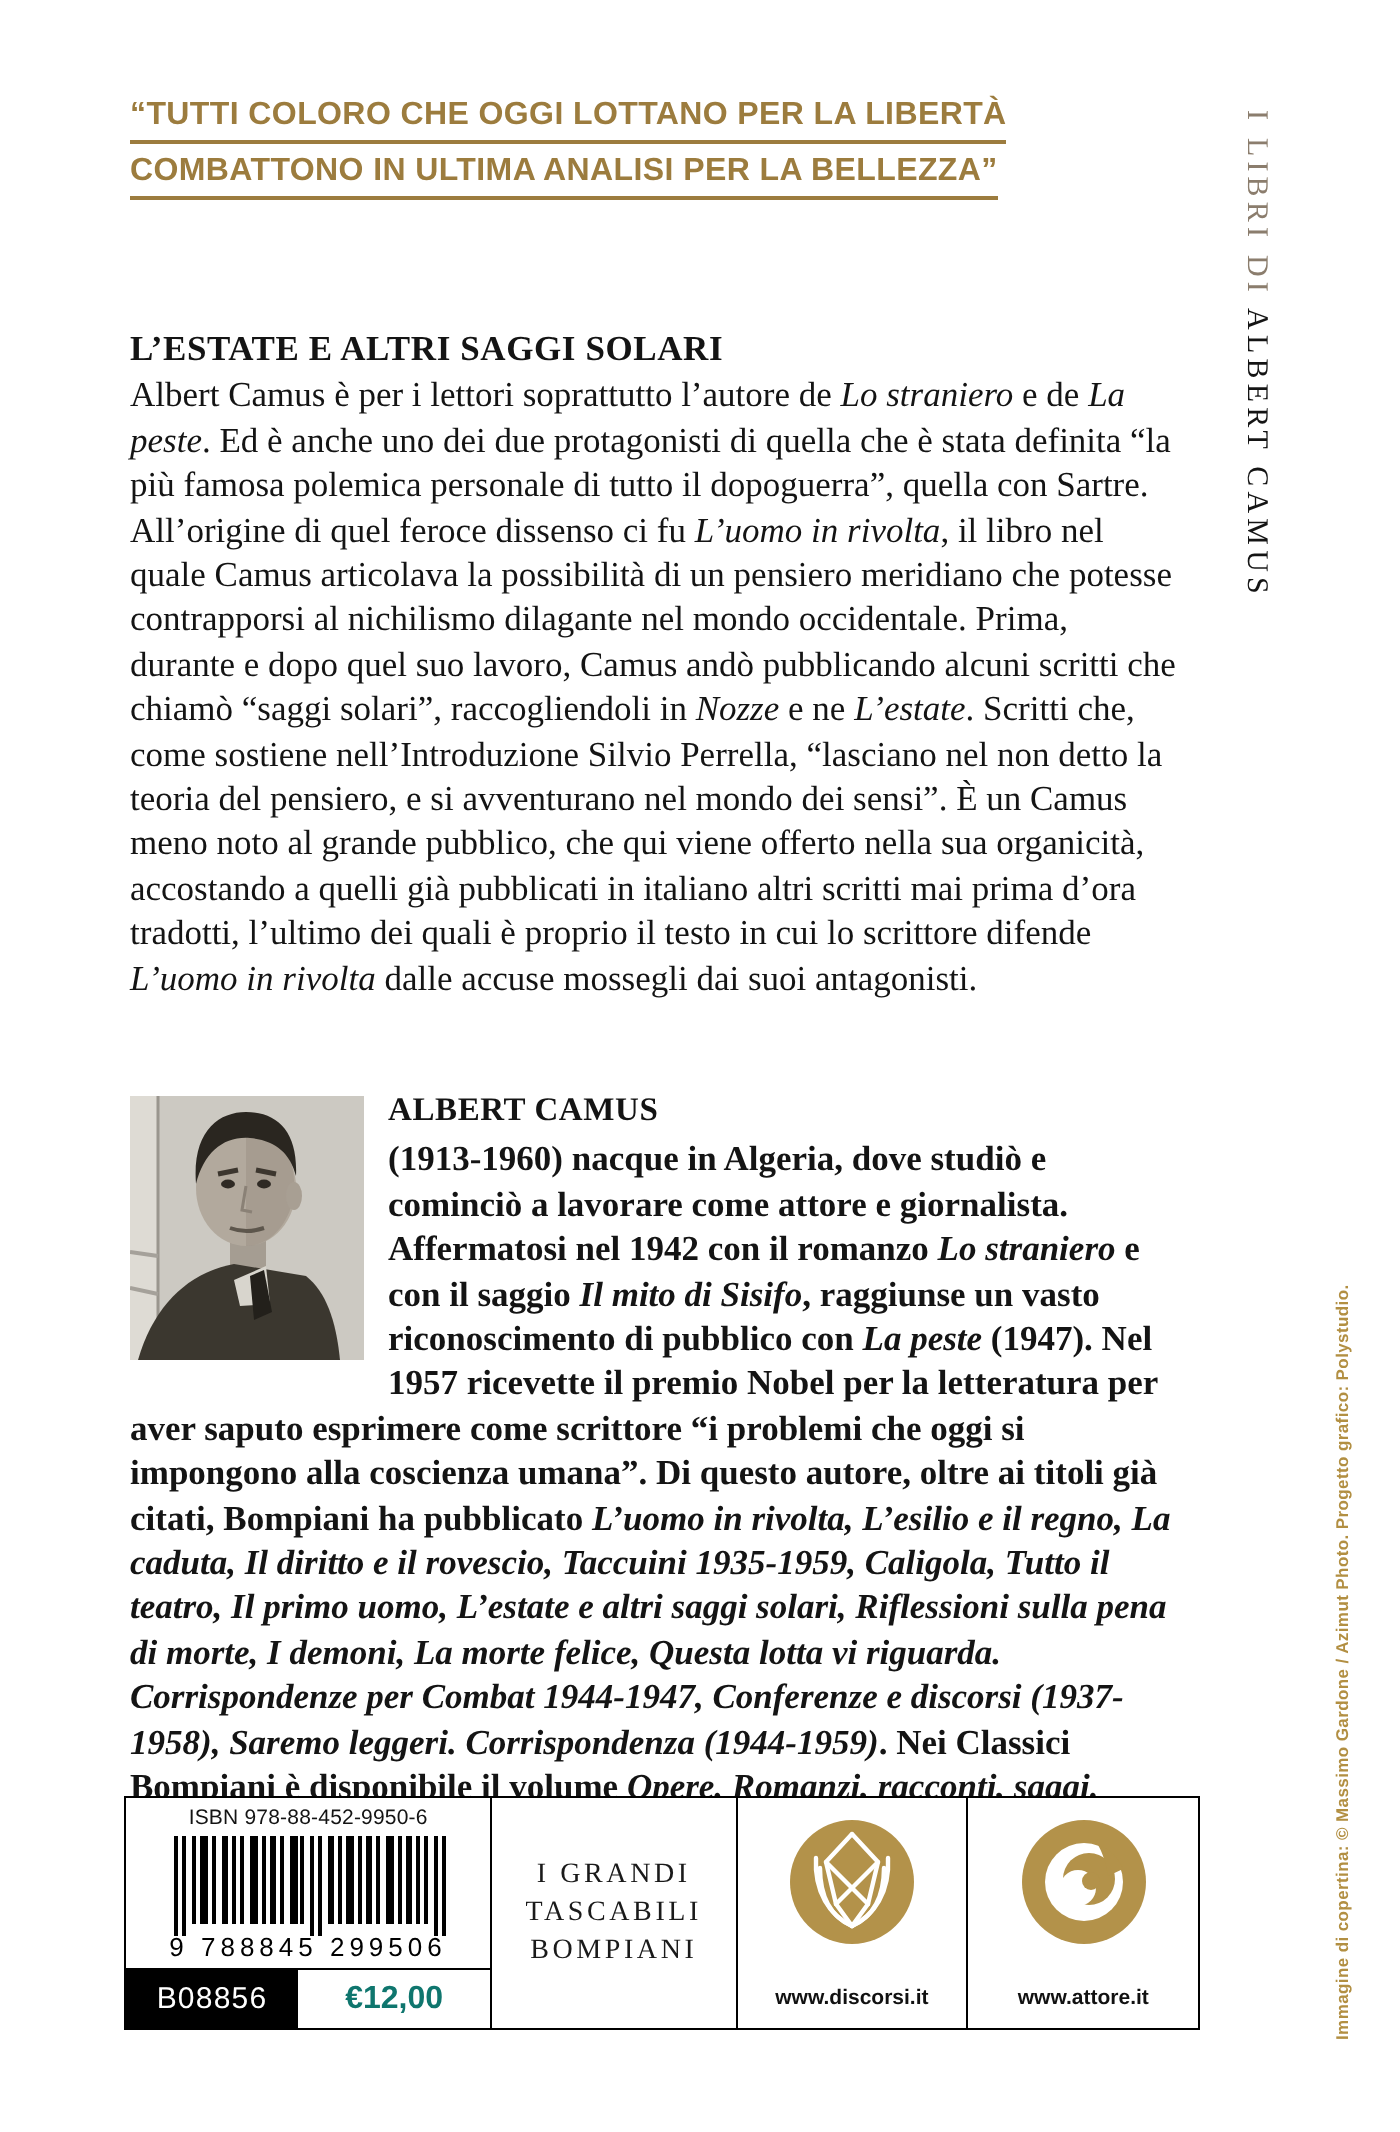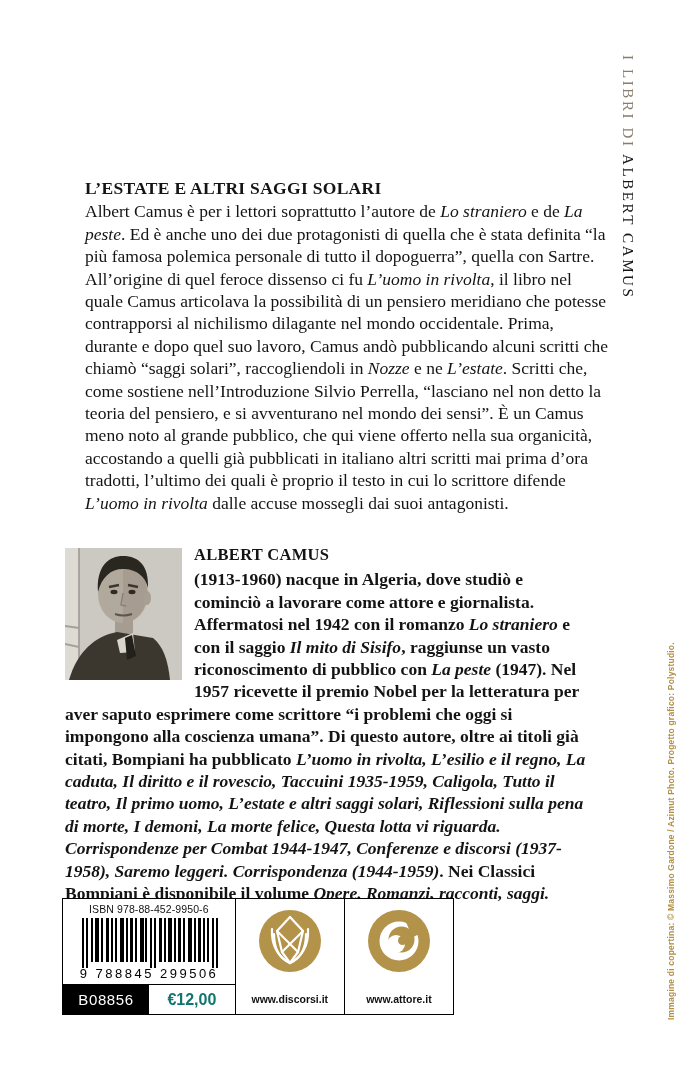--- a/index.html
+++ b/index.html
@@ -67,6 +67,10 @@
 
 <div class="page">
 
+  <div class="quote">
+    <div class="quote-line"><span>“TUTTI COLORO CHE OGGI LOTTANO PER LA LIBERTÀ</span></div>
+    <div class="quote-line"><span>COMBATTONO IN ULTIMA ANALISI PER LA BELLEZZA”</span></div>
+  </div>
 
   <div class="side-title">
     <span class="muted">I LIBRI DI </span><span class="name">ALBERT CAMUS</span>

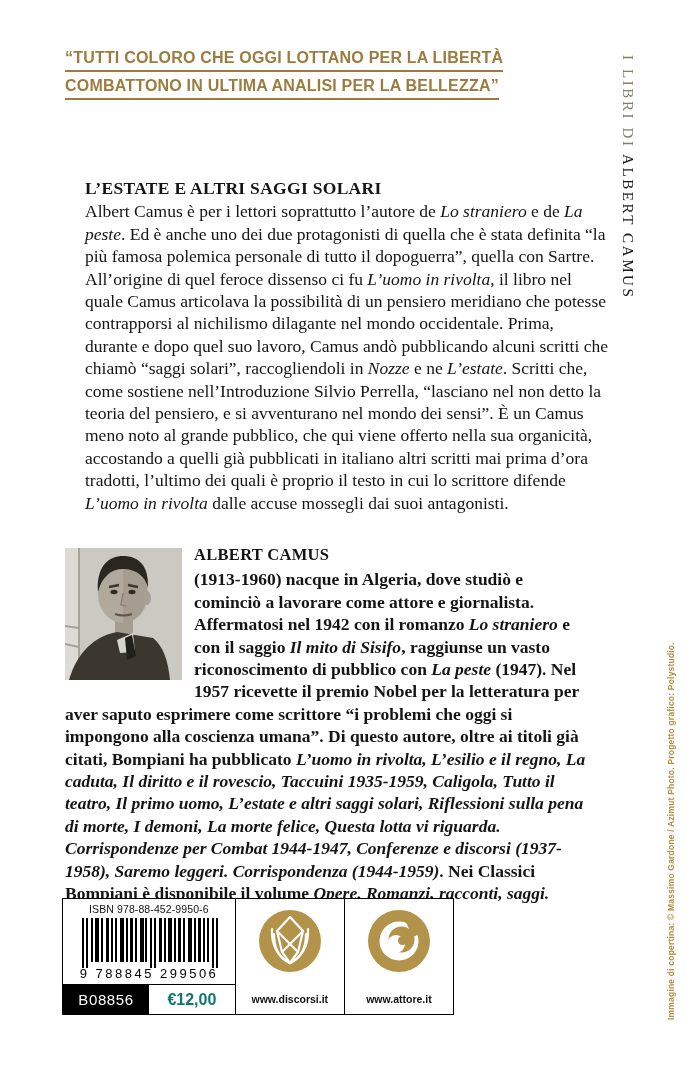--- a/index.html
+++ b/index.html
@@ -21,8 +21,8 @@
   .side-title .name{color:#141414;}
 
   
-  .synopsis{position:absolute;left:65px;top:177px;width:523px;
-            font-size:17.5px;line-height:22.4px;margin-left:20px;}
+  .synopsis{position:absolute;left:65px;top:163px;width:523px;
+            font-size:17.5px;line-height:22.4px;}
   .synopsis h2{font-size:17.5px;font-weight:bold;margin:0 0 1px 0;letter-spacing:.3px;}
   .synopsis p{margin:0;}
   em{font-style:italic;}

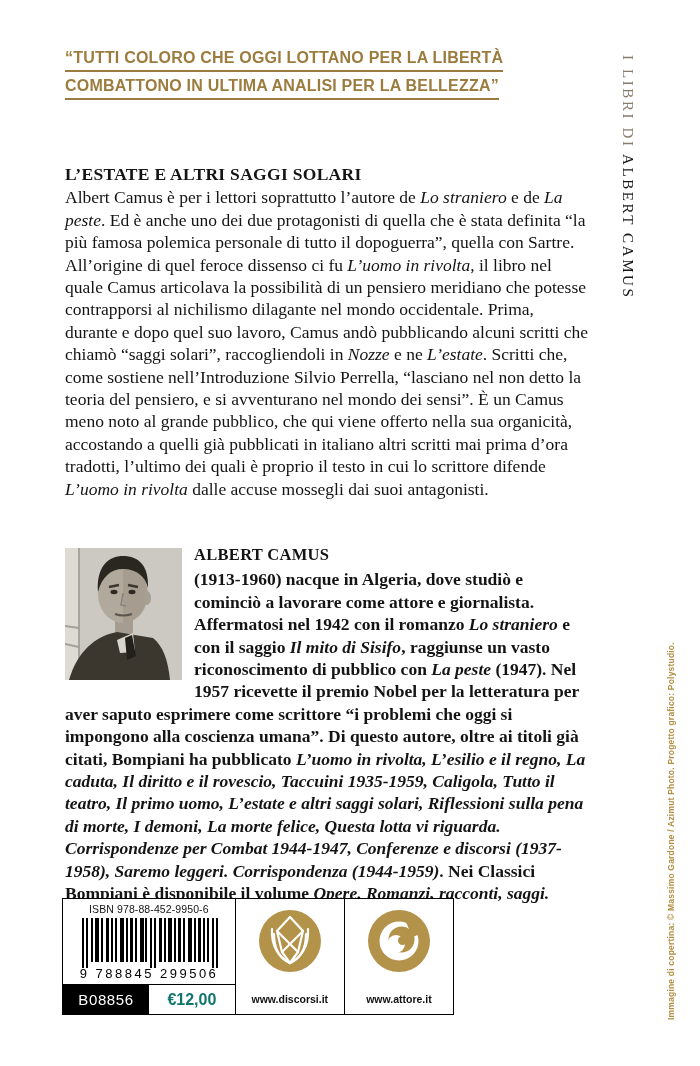--- a/index.html
+++ b/index.html
@@ -41,7 +41,7 @@
           font-size:8.5px;letter-spacing:.2px;color:#b28f42;}
 
   
-  .footer{position:absolute;left:62px;top:898px;width:392px;height:117px;
+  .footer{position:absolute;left:62px;top:898px;width:538px;height:117px;
           border:1px solid #000;display:flex;box-sizing:border-box;
           font-family:"Liberation Sans",sans-serif;background:#fff;}
   .fcell{border-left:1px solid #000;box-sizing:border-box;position:relative;min-width:0;}

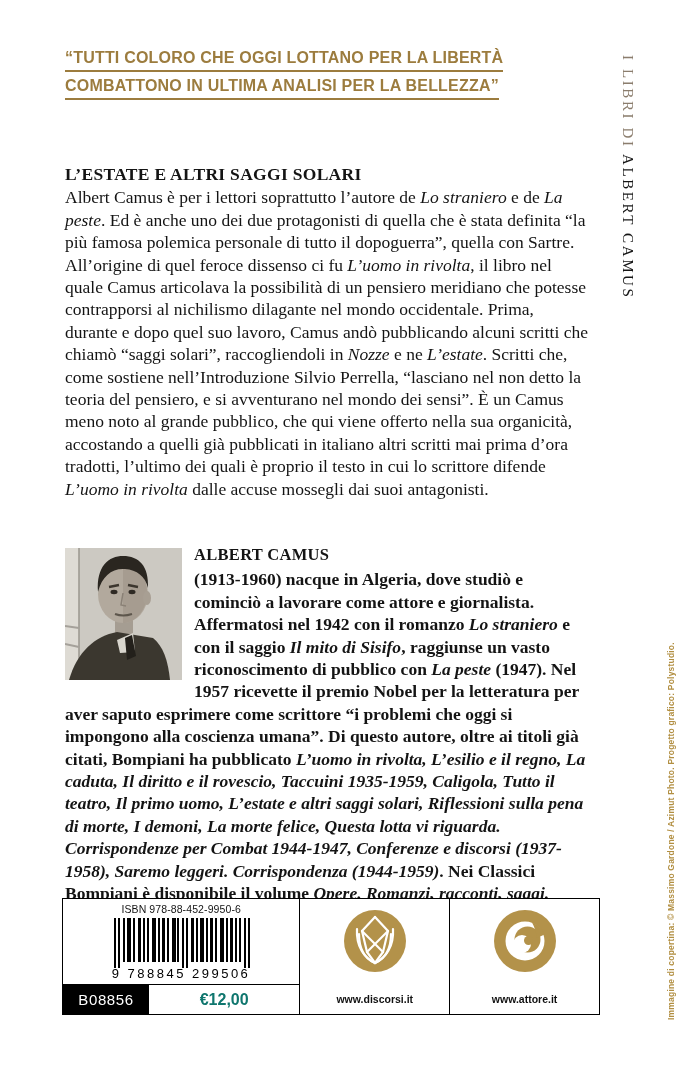--- a/index.html
+++ b/index.html
@@ -155,6 +155,11 @@
       </div>
     </div>
 
+    <div class="fcell cell-collection">
+      <div>I GRANDI</div>
+      <div>TASCABILI</div>
+      <div>BOMPIANI</div>
+    </div>
 
     <div class="fcell cell-logo">
       <svg width="62" height="62" viewBox="0 0 62 62" xmlns="http://www.w3.org/2000/svg">

